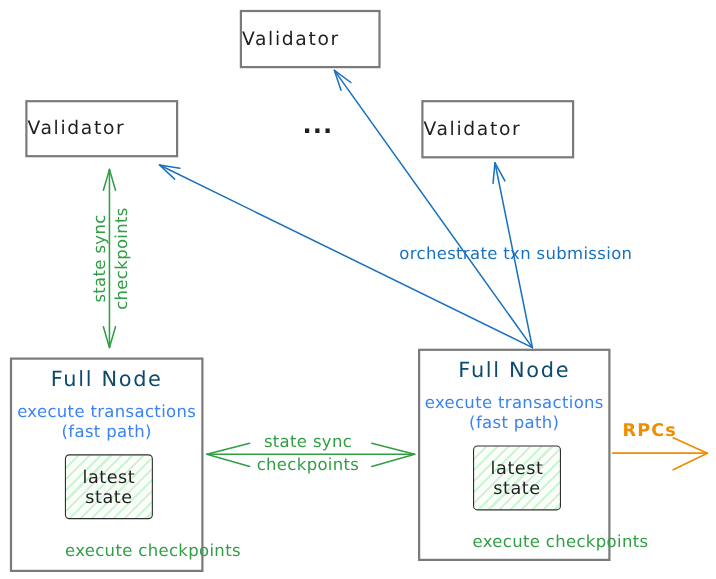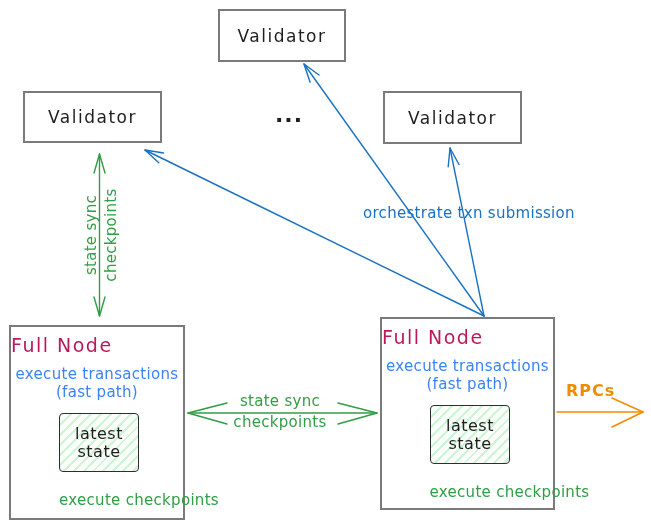--- a/index.html
+++ b/index.html
@@ -9,7 +9,7 @@
   }
   .arrow-layer{position:absolute;left:0;top:0;width:651px;height:526px;z-index:1;}
   .box{position:absolute;border:2px solid #7a7a7a;background:#ffffff;box-sizing:border-box;z-index:2;}
-  .validator{display:flex;align-items:center;justify-content:center;
+  .validator{display:flex;align-items:center;justify-content:flex-start;
     font-size:17px;letter-spacing:1.5px;color:#1e1e1e;}
   .v-top{left:218px;top:9px;width:128px;height:53px;}
   .v-left{left:23px;top:91px;width:139px;height:52px;}

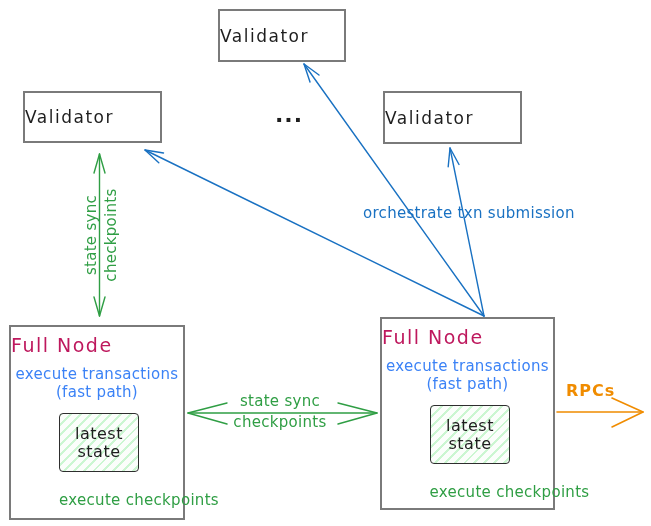--- a/index.html
+++ b/index.html
@@ -36,7 +36,7 @@
     color:#2f9e44;z-index:2;letter-spacing:0.3px;}
   .mid-sync-label{position:absolute;left:226px;top:391px;width:108px;text-align:center;
     font-size:15px;line-height:21px;color:#2f9e44;z-index:2;letter-spacing:0.3px;}
-  .orchestrate-label{position:absolute;left:363px;top:204px;width:225px;
+  .orchestrate-label{position:absolute;left:363px;top:221px;width:225px;
     font-size:15px;color:#1971c2;z-index:2;letter-spacing:0.3px;}
   .rpcs-label{position:absolute;left:566px;top:381px;width:60px;
     font-size:16px;font-weight:bold;color:#f08c00;z-index:2;letter-spacing:1px;}

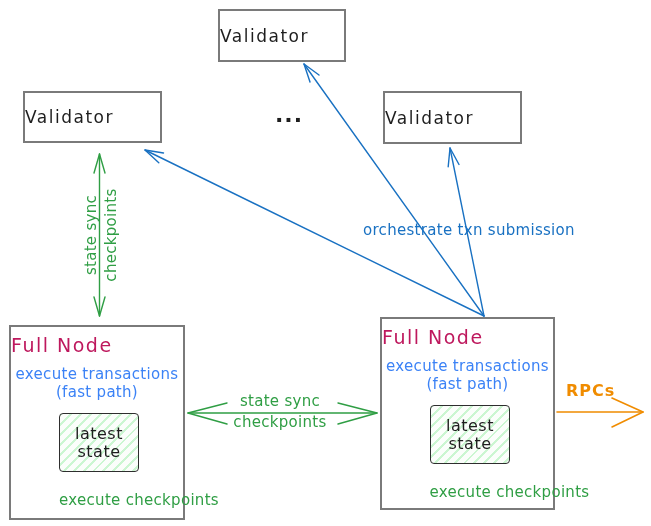--- a/index.html
+++ b/index.html
@@ -19,8 +19,8 @@
   .fullnode{z-index:2;}
   .fn-left{left:9px;top:325px;width:176px;height:195px;}
   .fn-right{left:380px;top:317px;width:175px;height:193px;}
-  .fn-title{position:absolute;left:0;top:7px;width:100%;
-    font-size:19px;letter-spacing:1.5px;color:#be185d;}
+  .fn-title{position:absolute;left:0;top:7px;width:100%;text-align:center;
+    font-size:19px;letter-spacing:1.5px;color:#0c4a6e;}
   .fn-blue{position:absolute;left:0;top:38px;width:100%;text-align:center;
     font-size:15px;line-height:18px;color:#3b82f6;letter-spacing:0.3px;}
   .latest-state{position:absolute;left:48px;top:86px;width:80px;height:59px;

